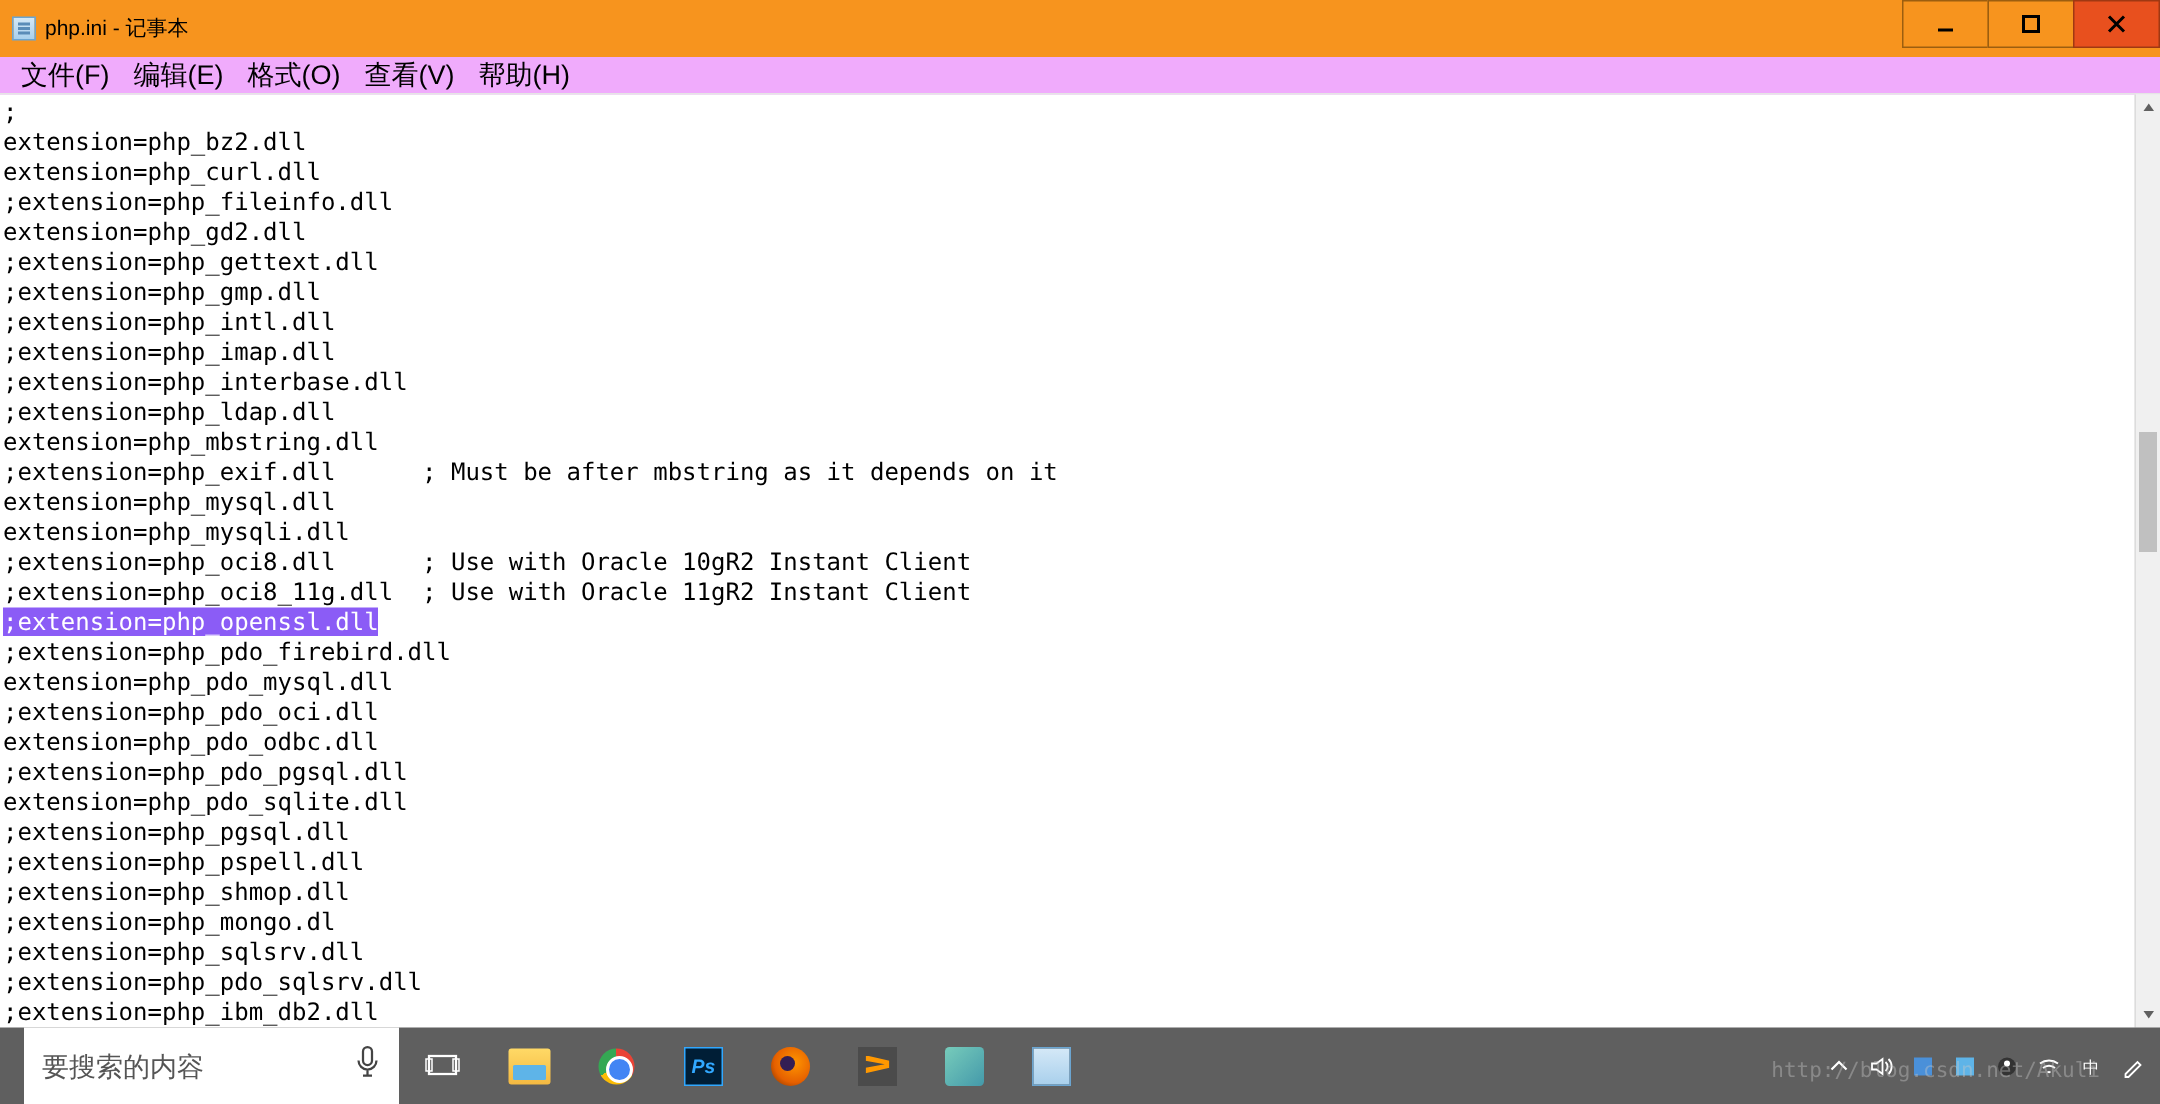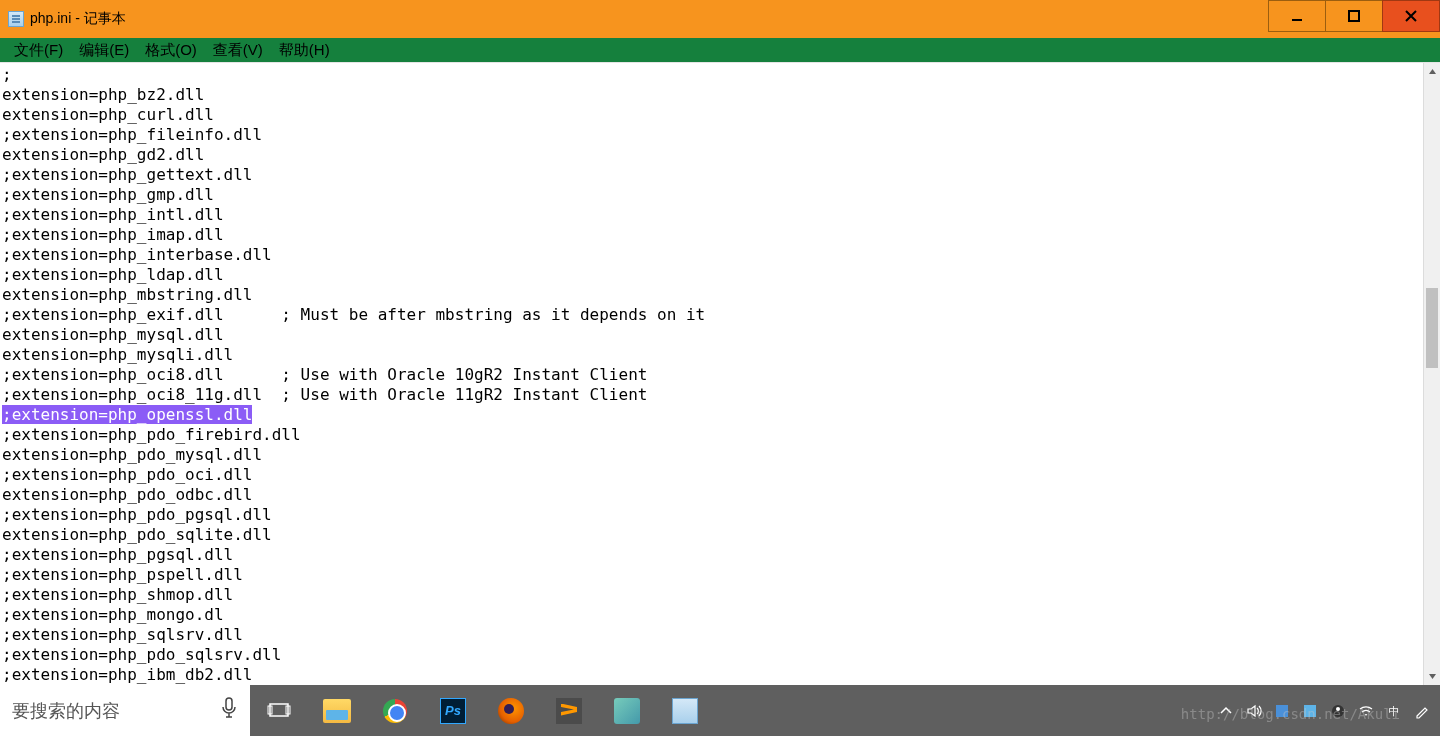--- a/index.html
+++ b/index.html
@@ -60,12 +60,12 @@
     .win-btn svg { width: 14px; height: 14px; }
     .menubar {
       height: 25px;
-      background: #15803d;
+      background: #f0abfc;
       border-bottom: 1px solid #e5e5e5;
       display: flex;
       align-items: center;
       padding-left: 6px;
-      font-size: 15px;
+      font-size: 18px;
     }
     .menu-item {
       padding: 2px 8px;

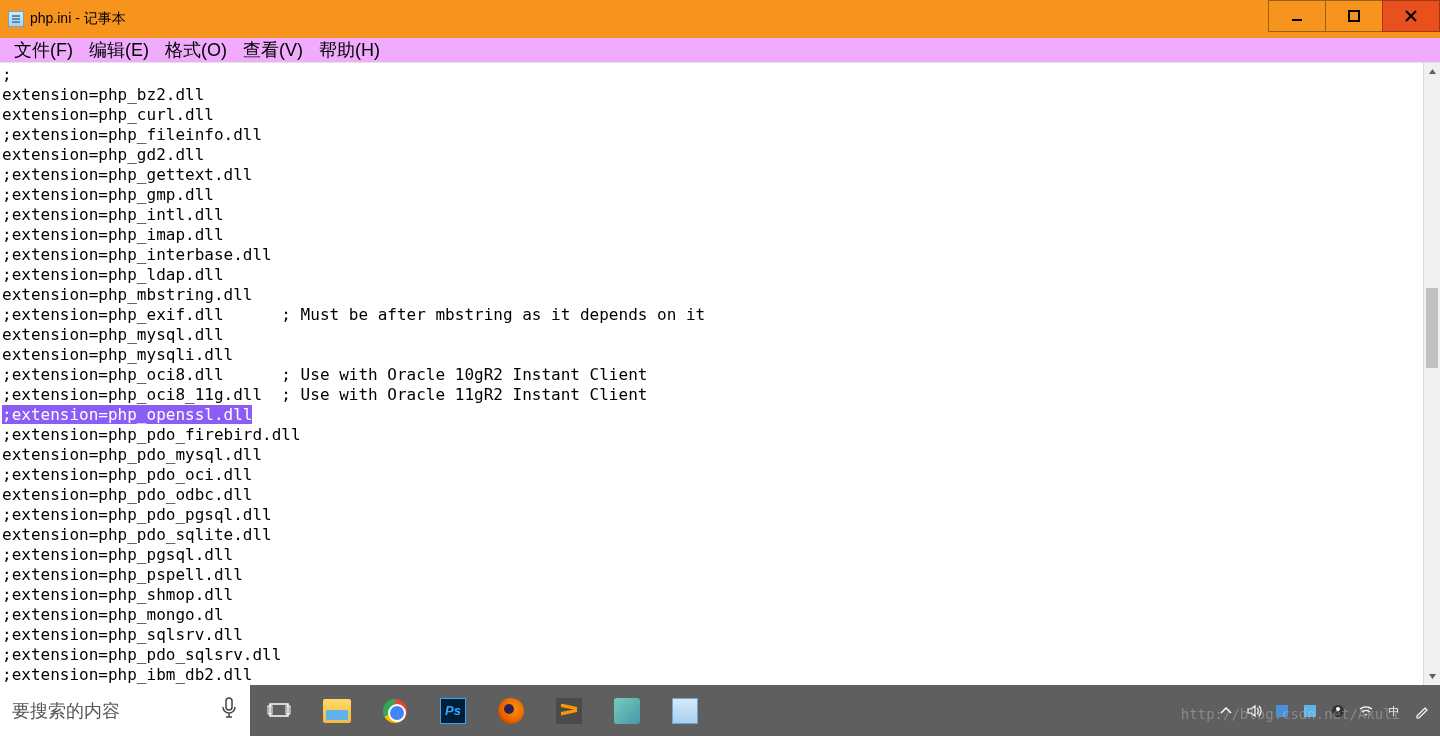--- a/index.html
+++ b/index.html
@@ -136,6 +136,7 @@
       font-size: 18px;
       color: #555;
       justify-content: space-between;
+      margin-left: 16px;
     }
     .search-mic { color: #444; }
     .task-icons {

